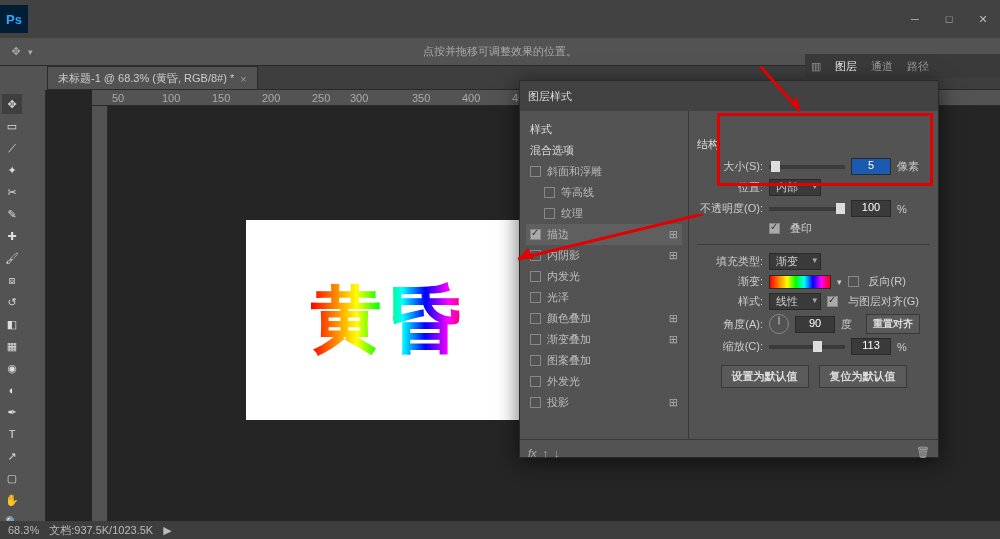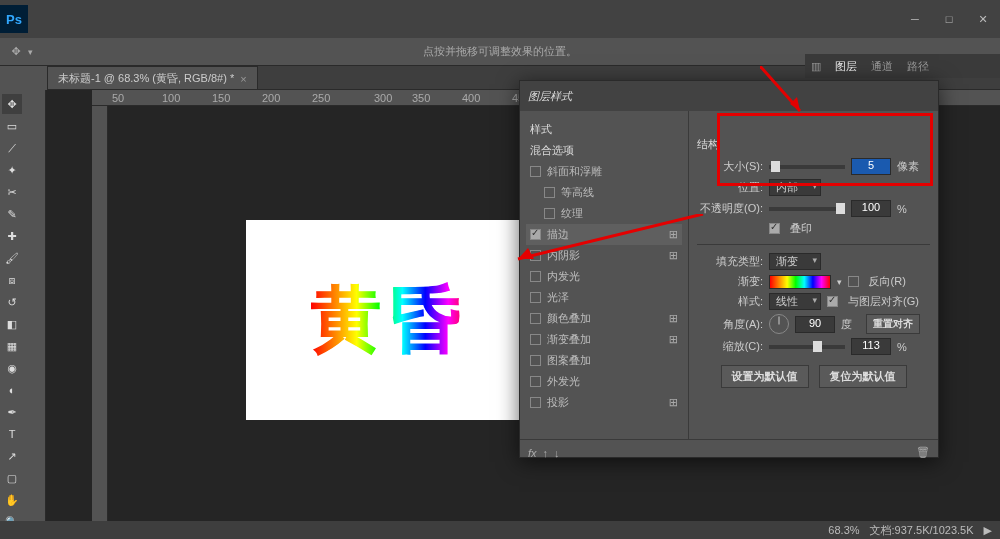--- a/index.html
+++ b/index.html
@@ -151,7 +151,7 @@
         <span style="left: 120px;">150</span>
         <span style="left: 170px;">200</span>
         <span style="left: 220px;">250</span>
-        <span style="left: 282px;">300</span>
+        <span style="left: 258px;">300</span>
         <span style="left: 320px;">350</span>
         <span style="left: 370px;">400</span>
         <span style="left: 420px;">450</span>

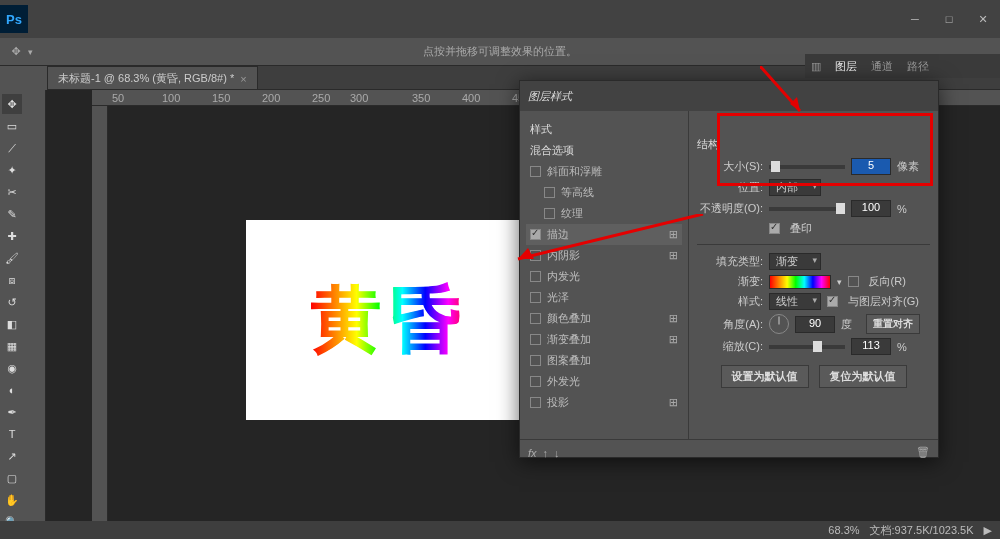--- a/index.html
+++ b/index.html
@@ -52,7 +52,7 @@
 
 
 .dialog { position:absolute; top:80px; left:519px; width:420px; height:378px; background:#535353; border:1px solid #2a2a2a; box-shadow:0 4px 20px rgba(0,0,0,.6); z-index:10; }
-.dlg-title { height:22px; background:#424242; display:flex; align-items:center; padding:15px 8px; color:#ddd;font-style:italic; }
+.dlg-title { height:22px; background:#424242; display:flex; align-items:center; padding:15px 8px; color:#ddd; }
 .dlg-body { display:flex; height:calc(100% - 22px - 26px); }
 .dlg-list { width:169px; border-right:1px solid #3a3a3a; padding:8px 6px; overflow-y:auto; }
 .dlg-list .hdr { color:#ddd; padding:3px 4px; }

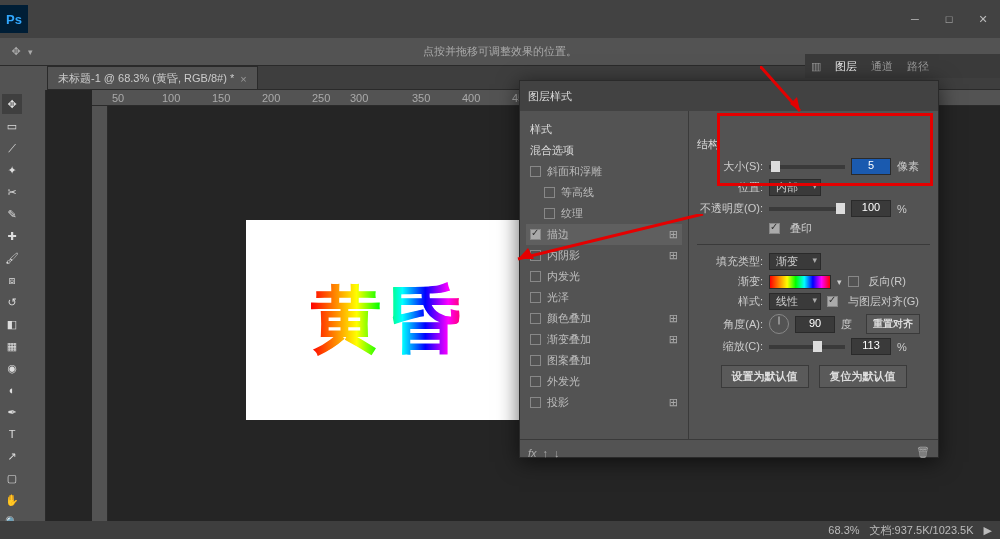--- a/index.html
+++ b/index.html
@@ -87,7 +87,7 @@
 .red-arrow { position:absolute; z-index:20; pointer-events:none; }
 
 
-.status { position:absolute; bottom:0; left:0; right:0; height:18px; background:#3e3e3e; display:flex; align-items:center; padding:0 8px; gap:10px; color:#bbb; font-size:10px;justify-content:flex-end; }
+.status { position:absolute; bottom:0; left:0; right:0; height:18px; background:#3e3e3e; display:flex; align-items:center; padding:0 8px; gap:10px; color:#bbb; font-size:10px; }
 </style>
 </head>
 <body>

